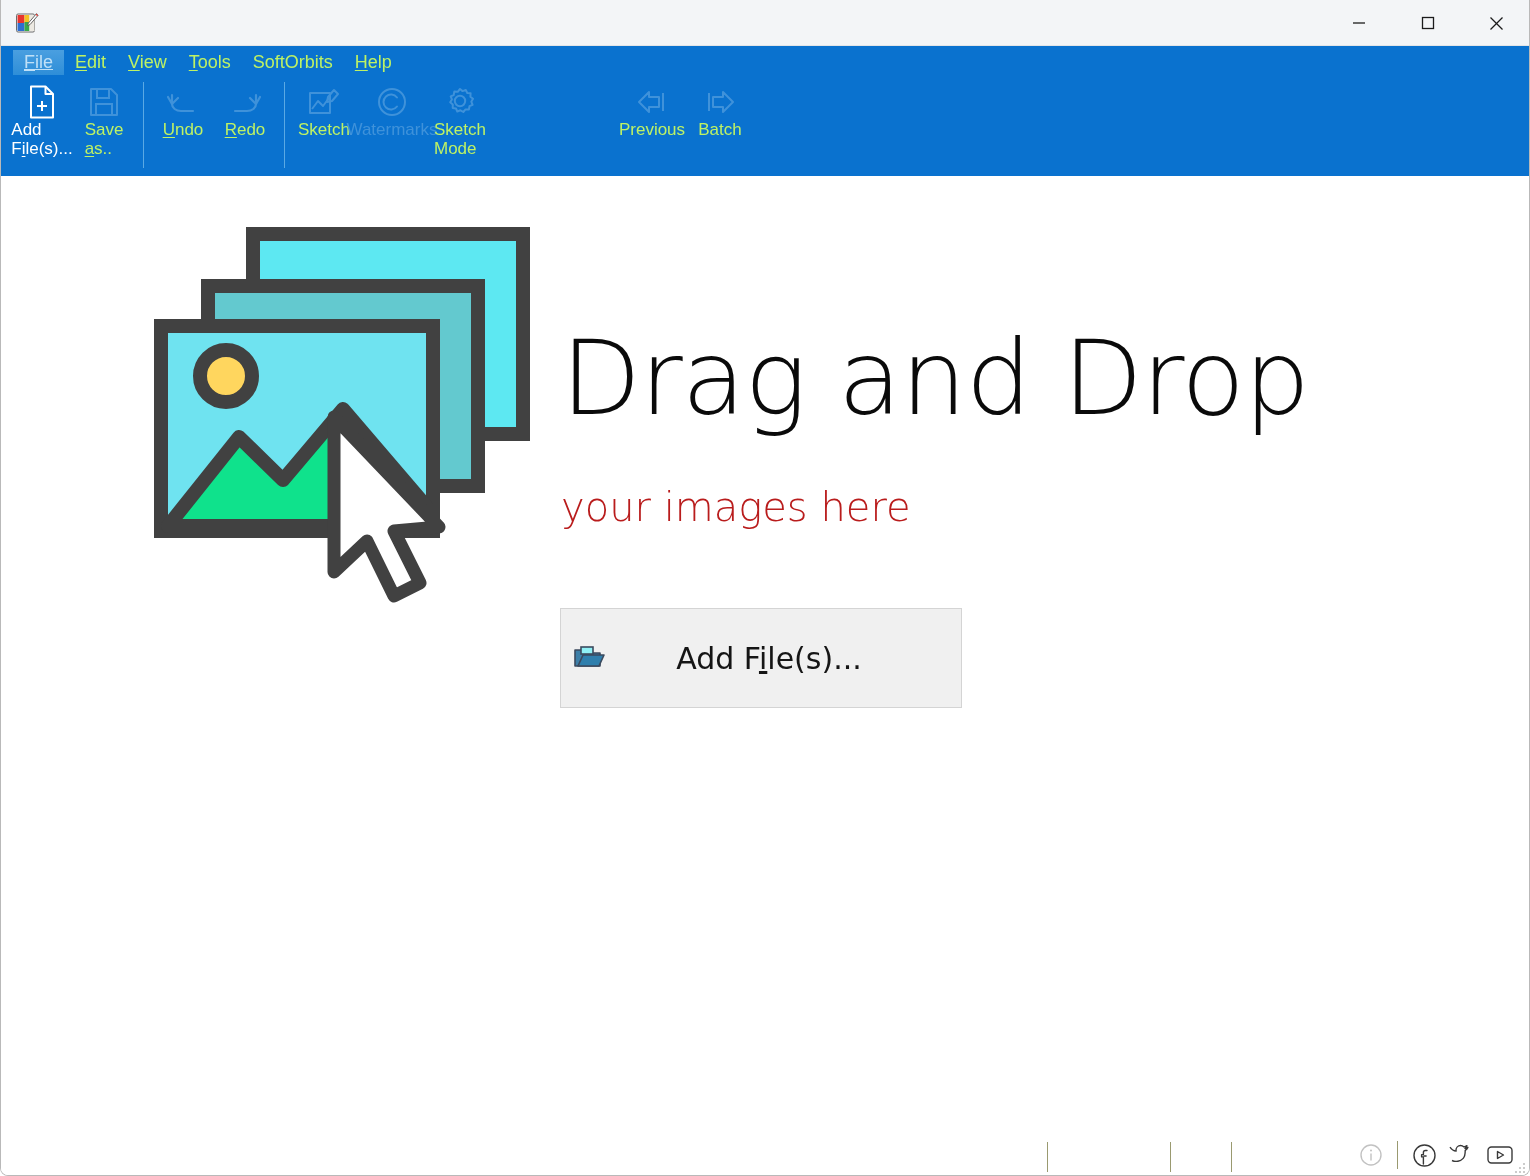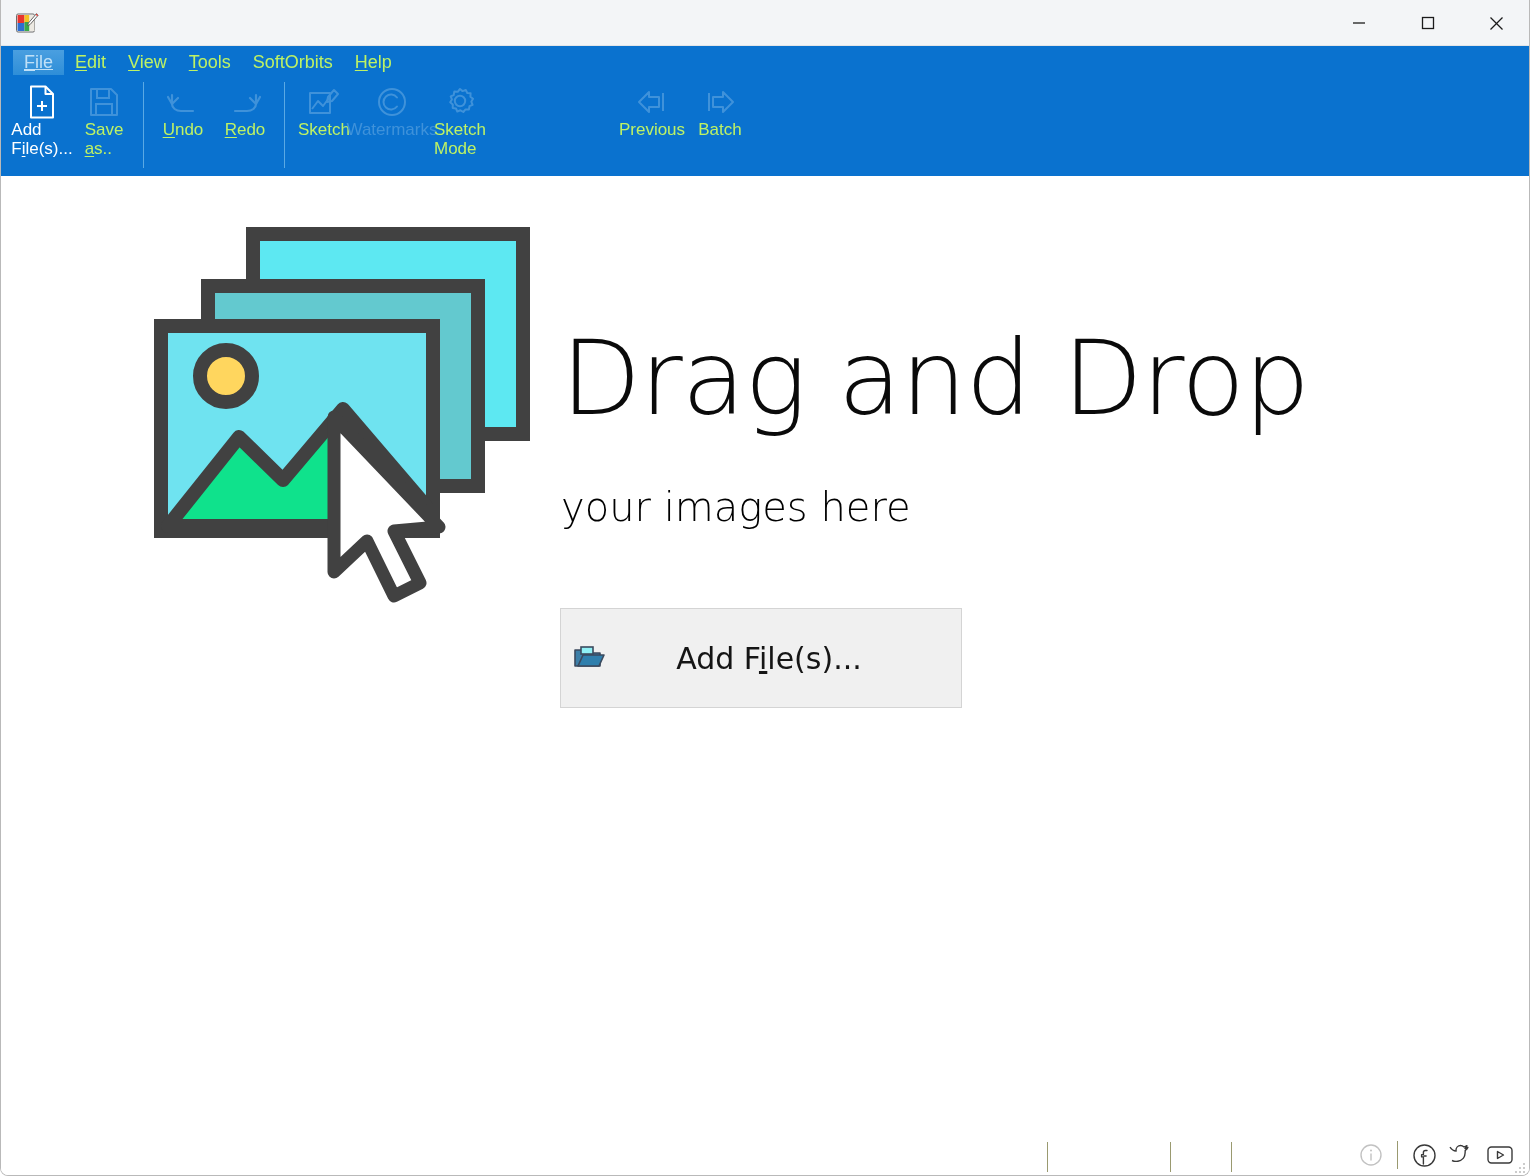--- a/index.html
+++ b/index.html
@@ -174,7 +174,7 @@
     left: 560px; top: 308px;
     font-size: 40px;
     font-weight: 300;
-    color: #000000;
+    color: #b91c1c;
     font-family: "DejaVu Sans", sans-serif;
     white-space: nowrap;
   }

